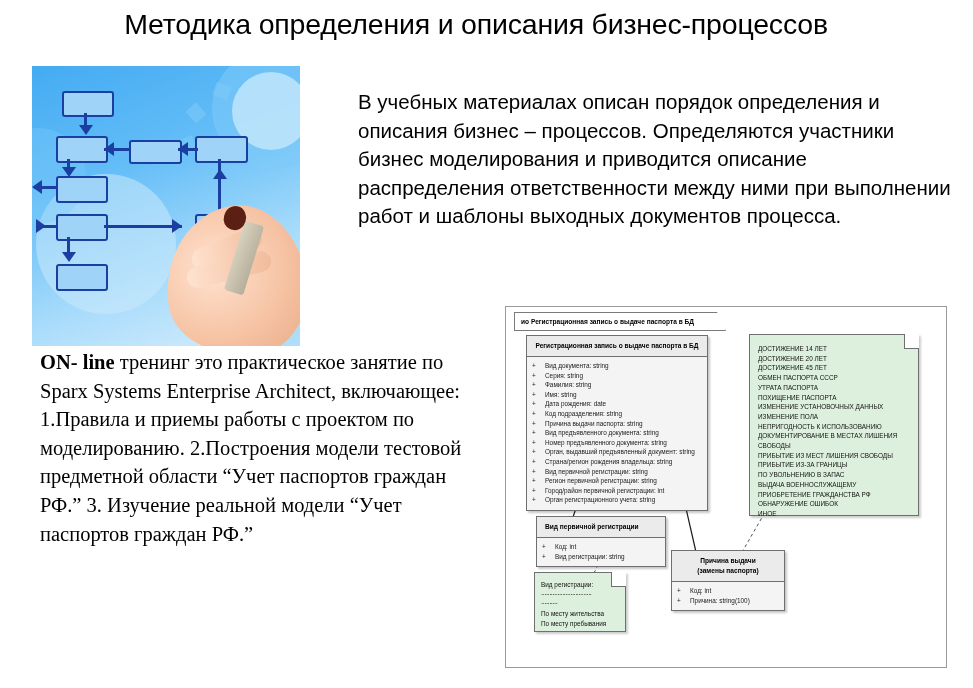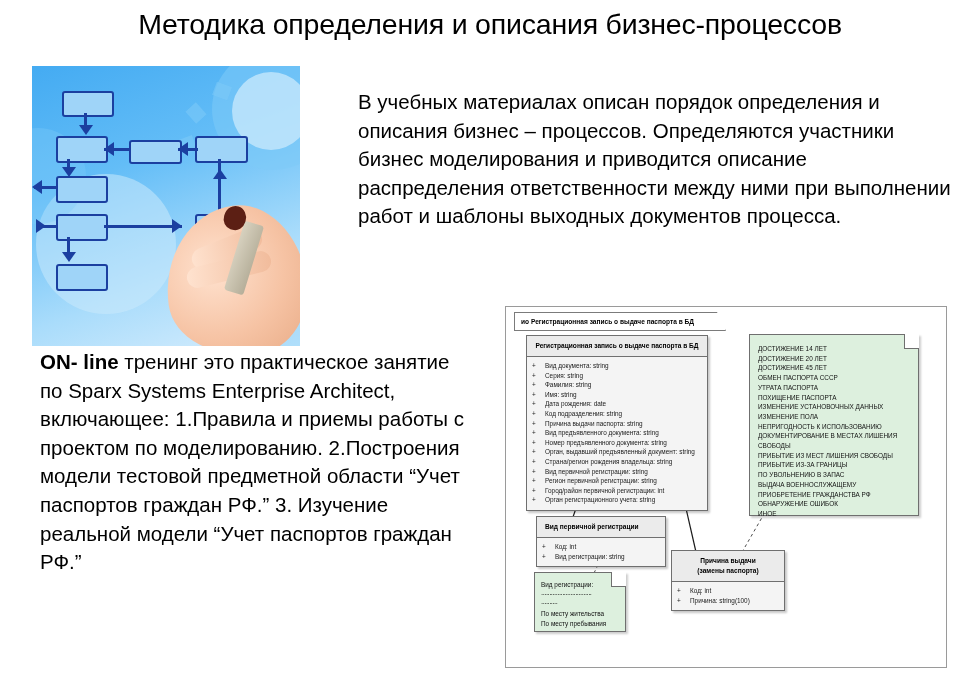--- a/index.html
+++ b/index.html
@@ -9,7 +9,7 @@
   }
   
   #slide-title{
-    position:absolute;left:130px;top:6px;width:720px;
+    position:absolute;left:116px;top:6px;width:720px;
     text-align:center;font-size:28.5px;line-height:36px;color:#000;
     font-weight:400;letter-spacing:-0.2px;
   }

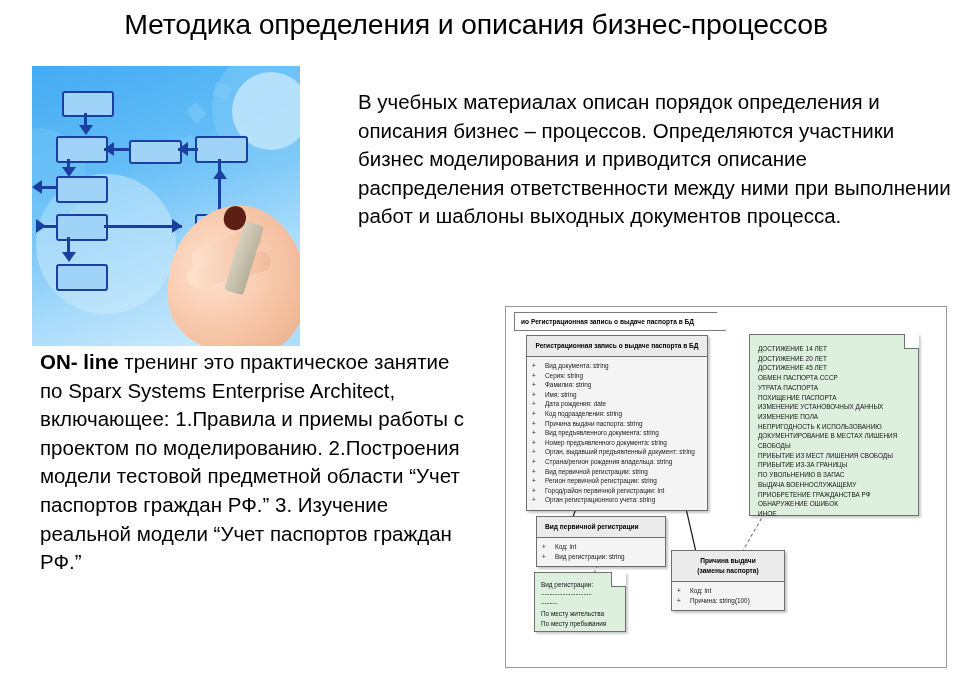--- a/index.html
+++ b/index.html
@@ -55,7 +55,7 @@
   }
   #left-text{
     position:absolute;left:40px;top:348px;width:430px;
-    font-size:20.5px;line-height:28.6px;color:#000;
+    font-size:20.5px;line-height:28.6px;color:#000;font-family:Liberation Serif, serif;
   }
   #left-text b{font-weight:bold;}
   

